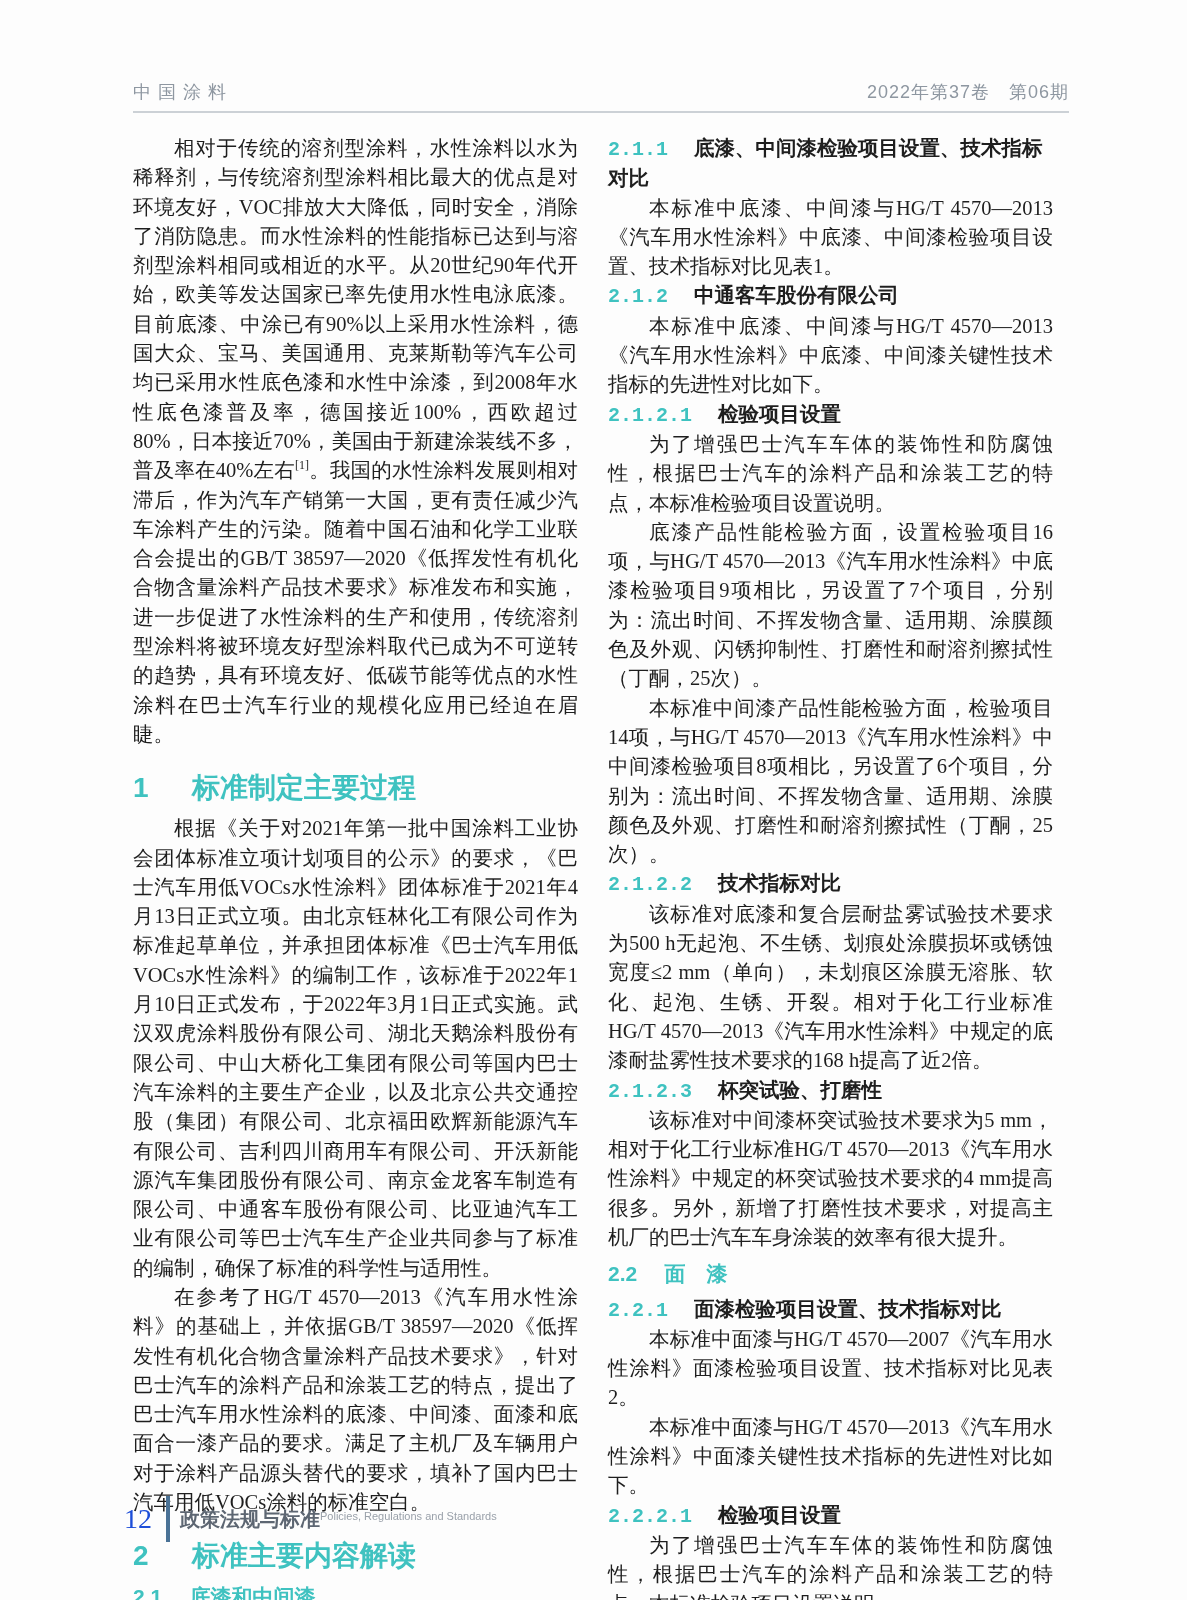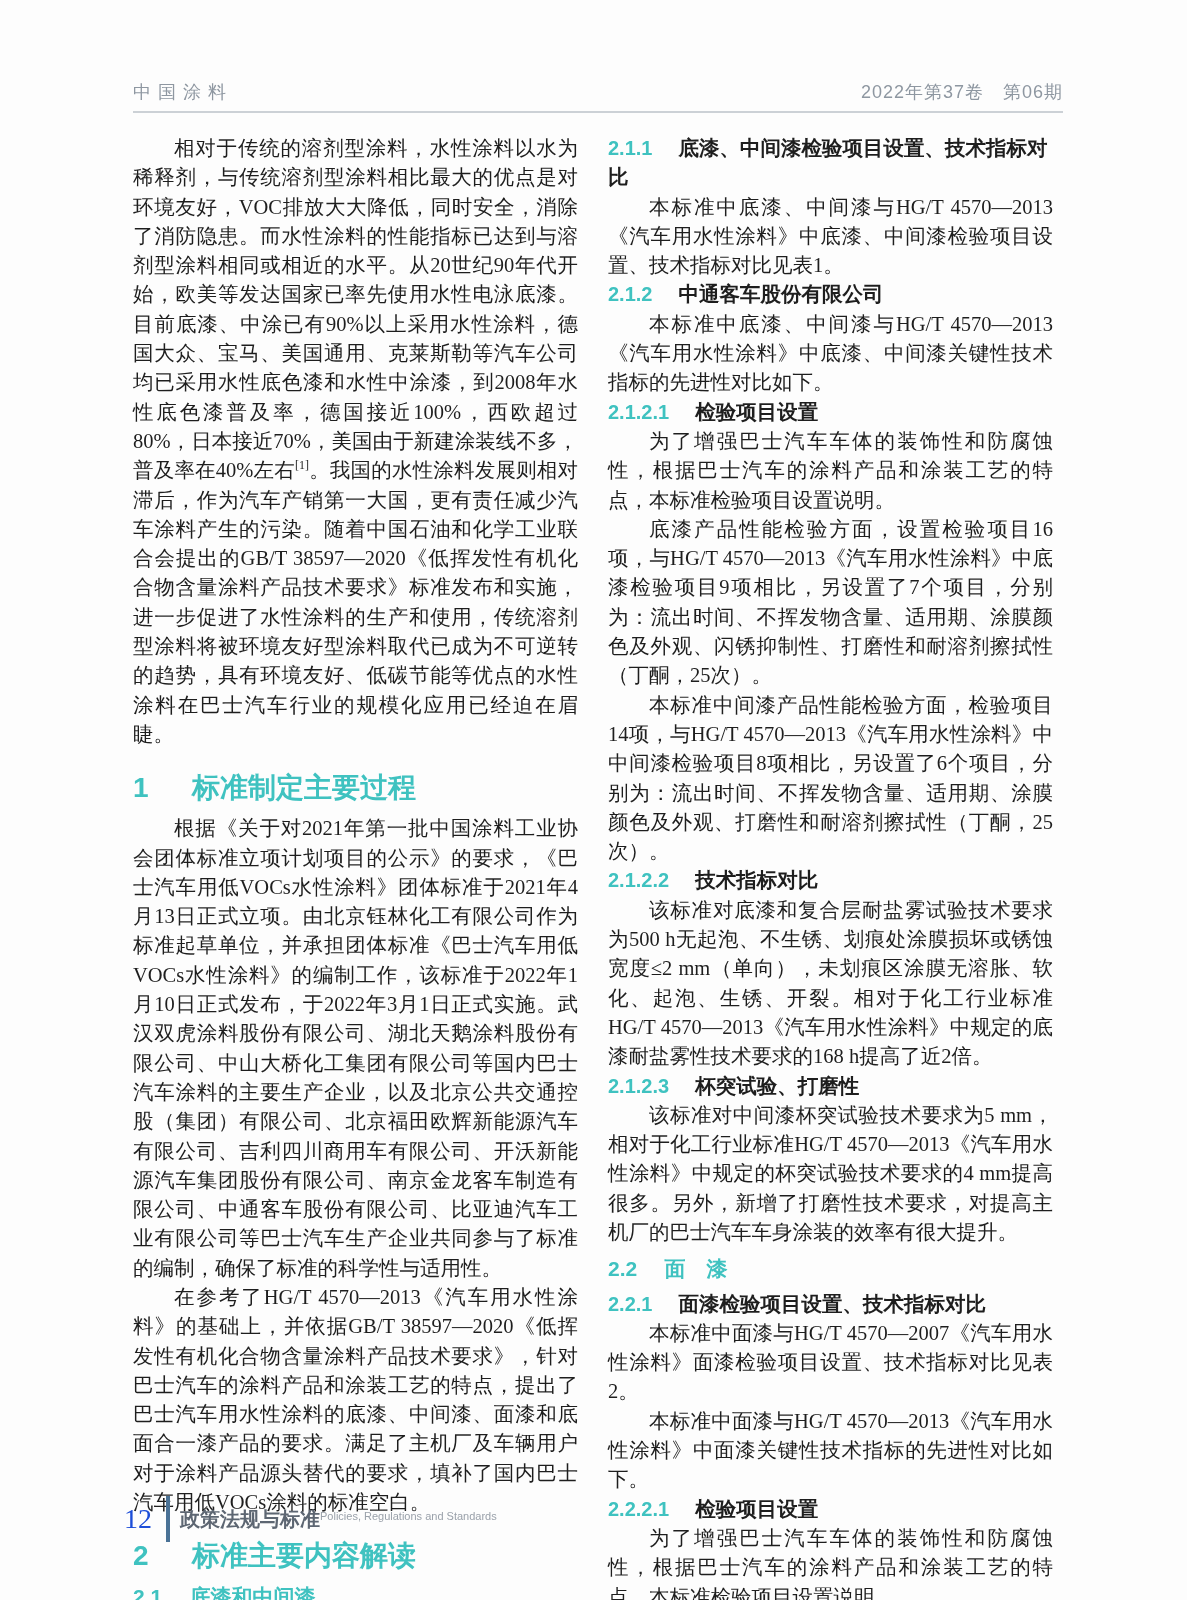--- a/index.html
+++ b/index.html
@@ -16,7 +16,7 @@
 
   
   .page-header {
-    position: absolute; left: 133px; right: 124px; top: 80px;
+    position: absolute; left: 133px; right: 118px; top: 80px;
     display: flex; justify-content: space-between; align-items: flex-end;
     padding-bottom: 7px;
     border-bottom: 2px solid #ccd1d6;

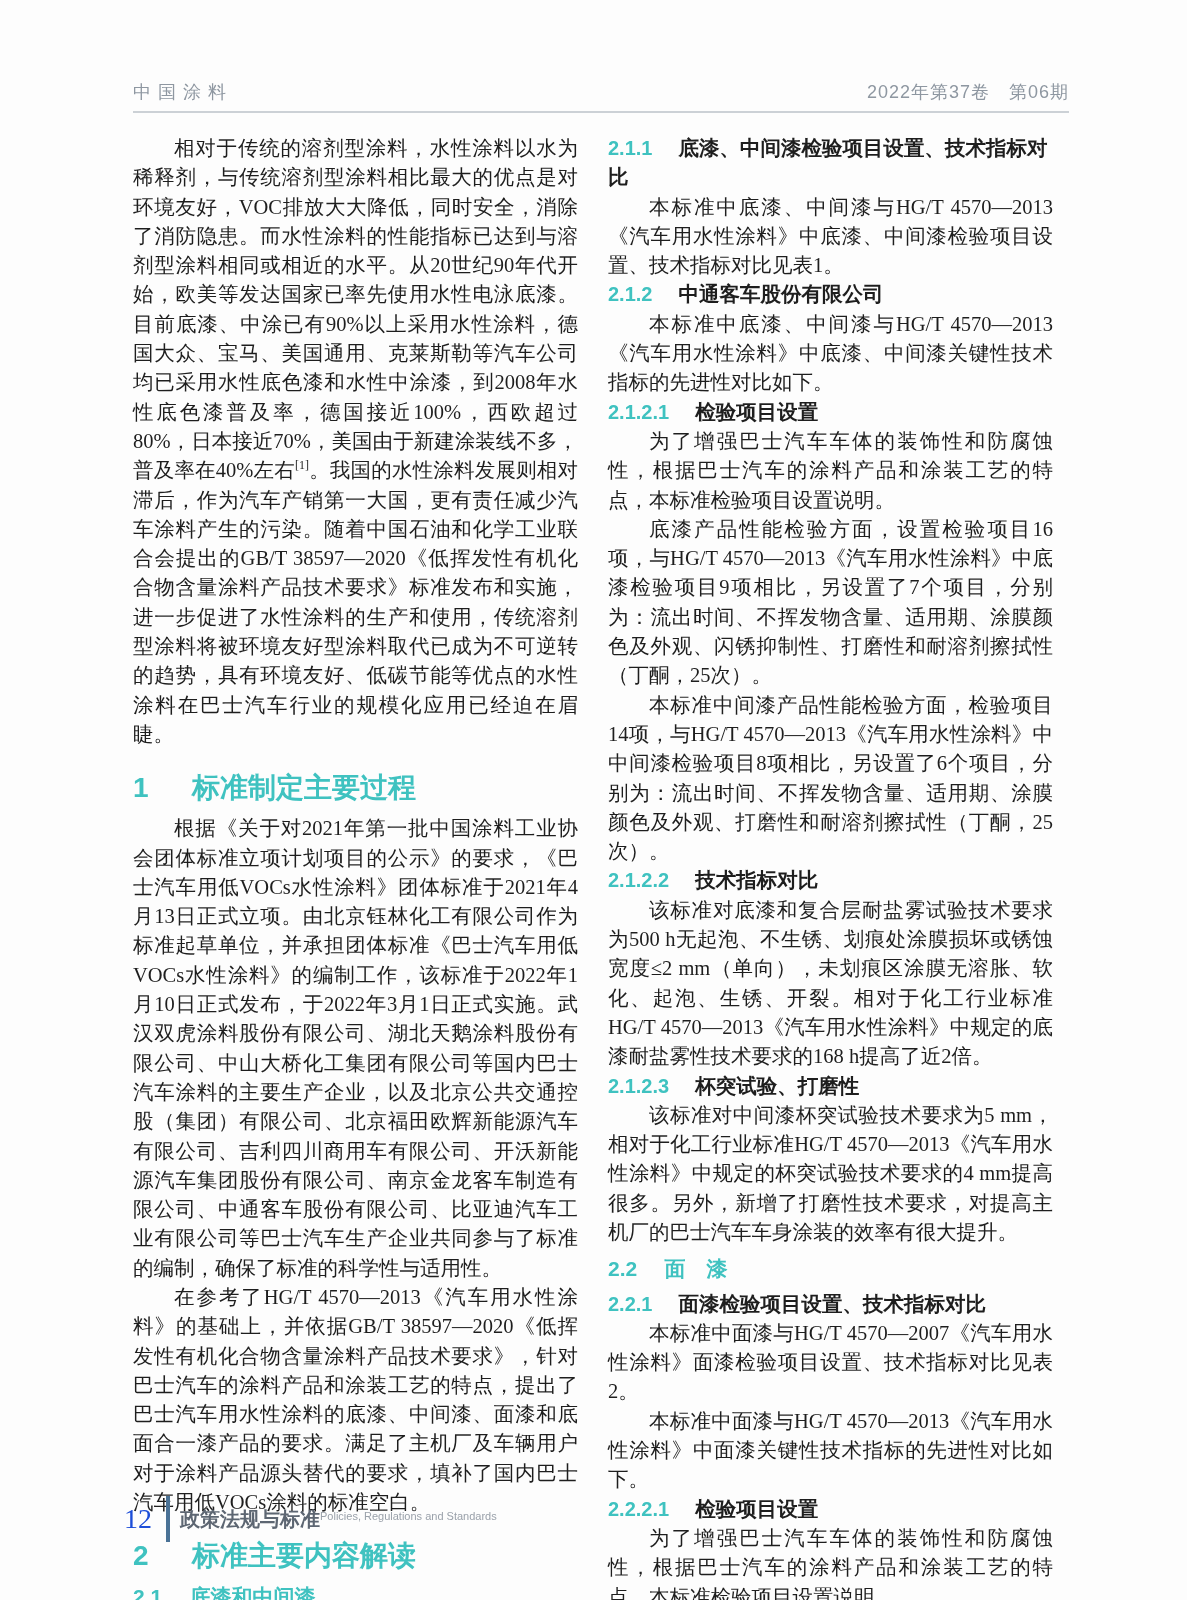--- a/index.html
+++ b/index.html
@@ -77,7 +77,7 @@
     color: #1e1e1e;
   }
   .h-l3 .h-num {
-    font-family: Liberation Sans, sans-serif;
+    font-family: Liberation Mono, monospace;
     font-weight: bold;
     color: #3fc2c0;
     font-size: 20px;

